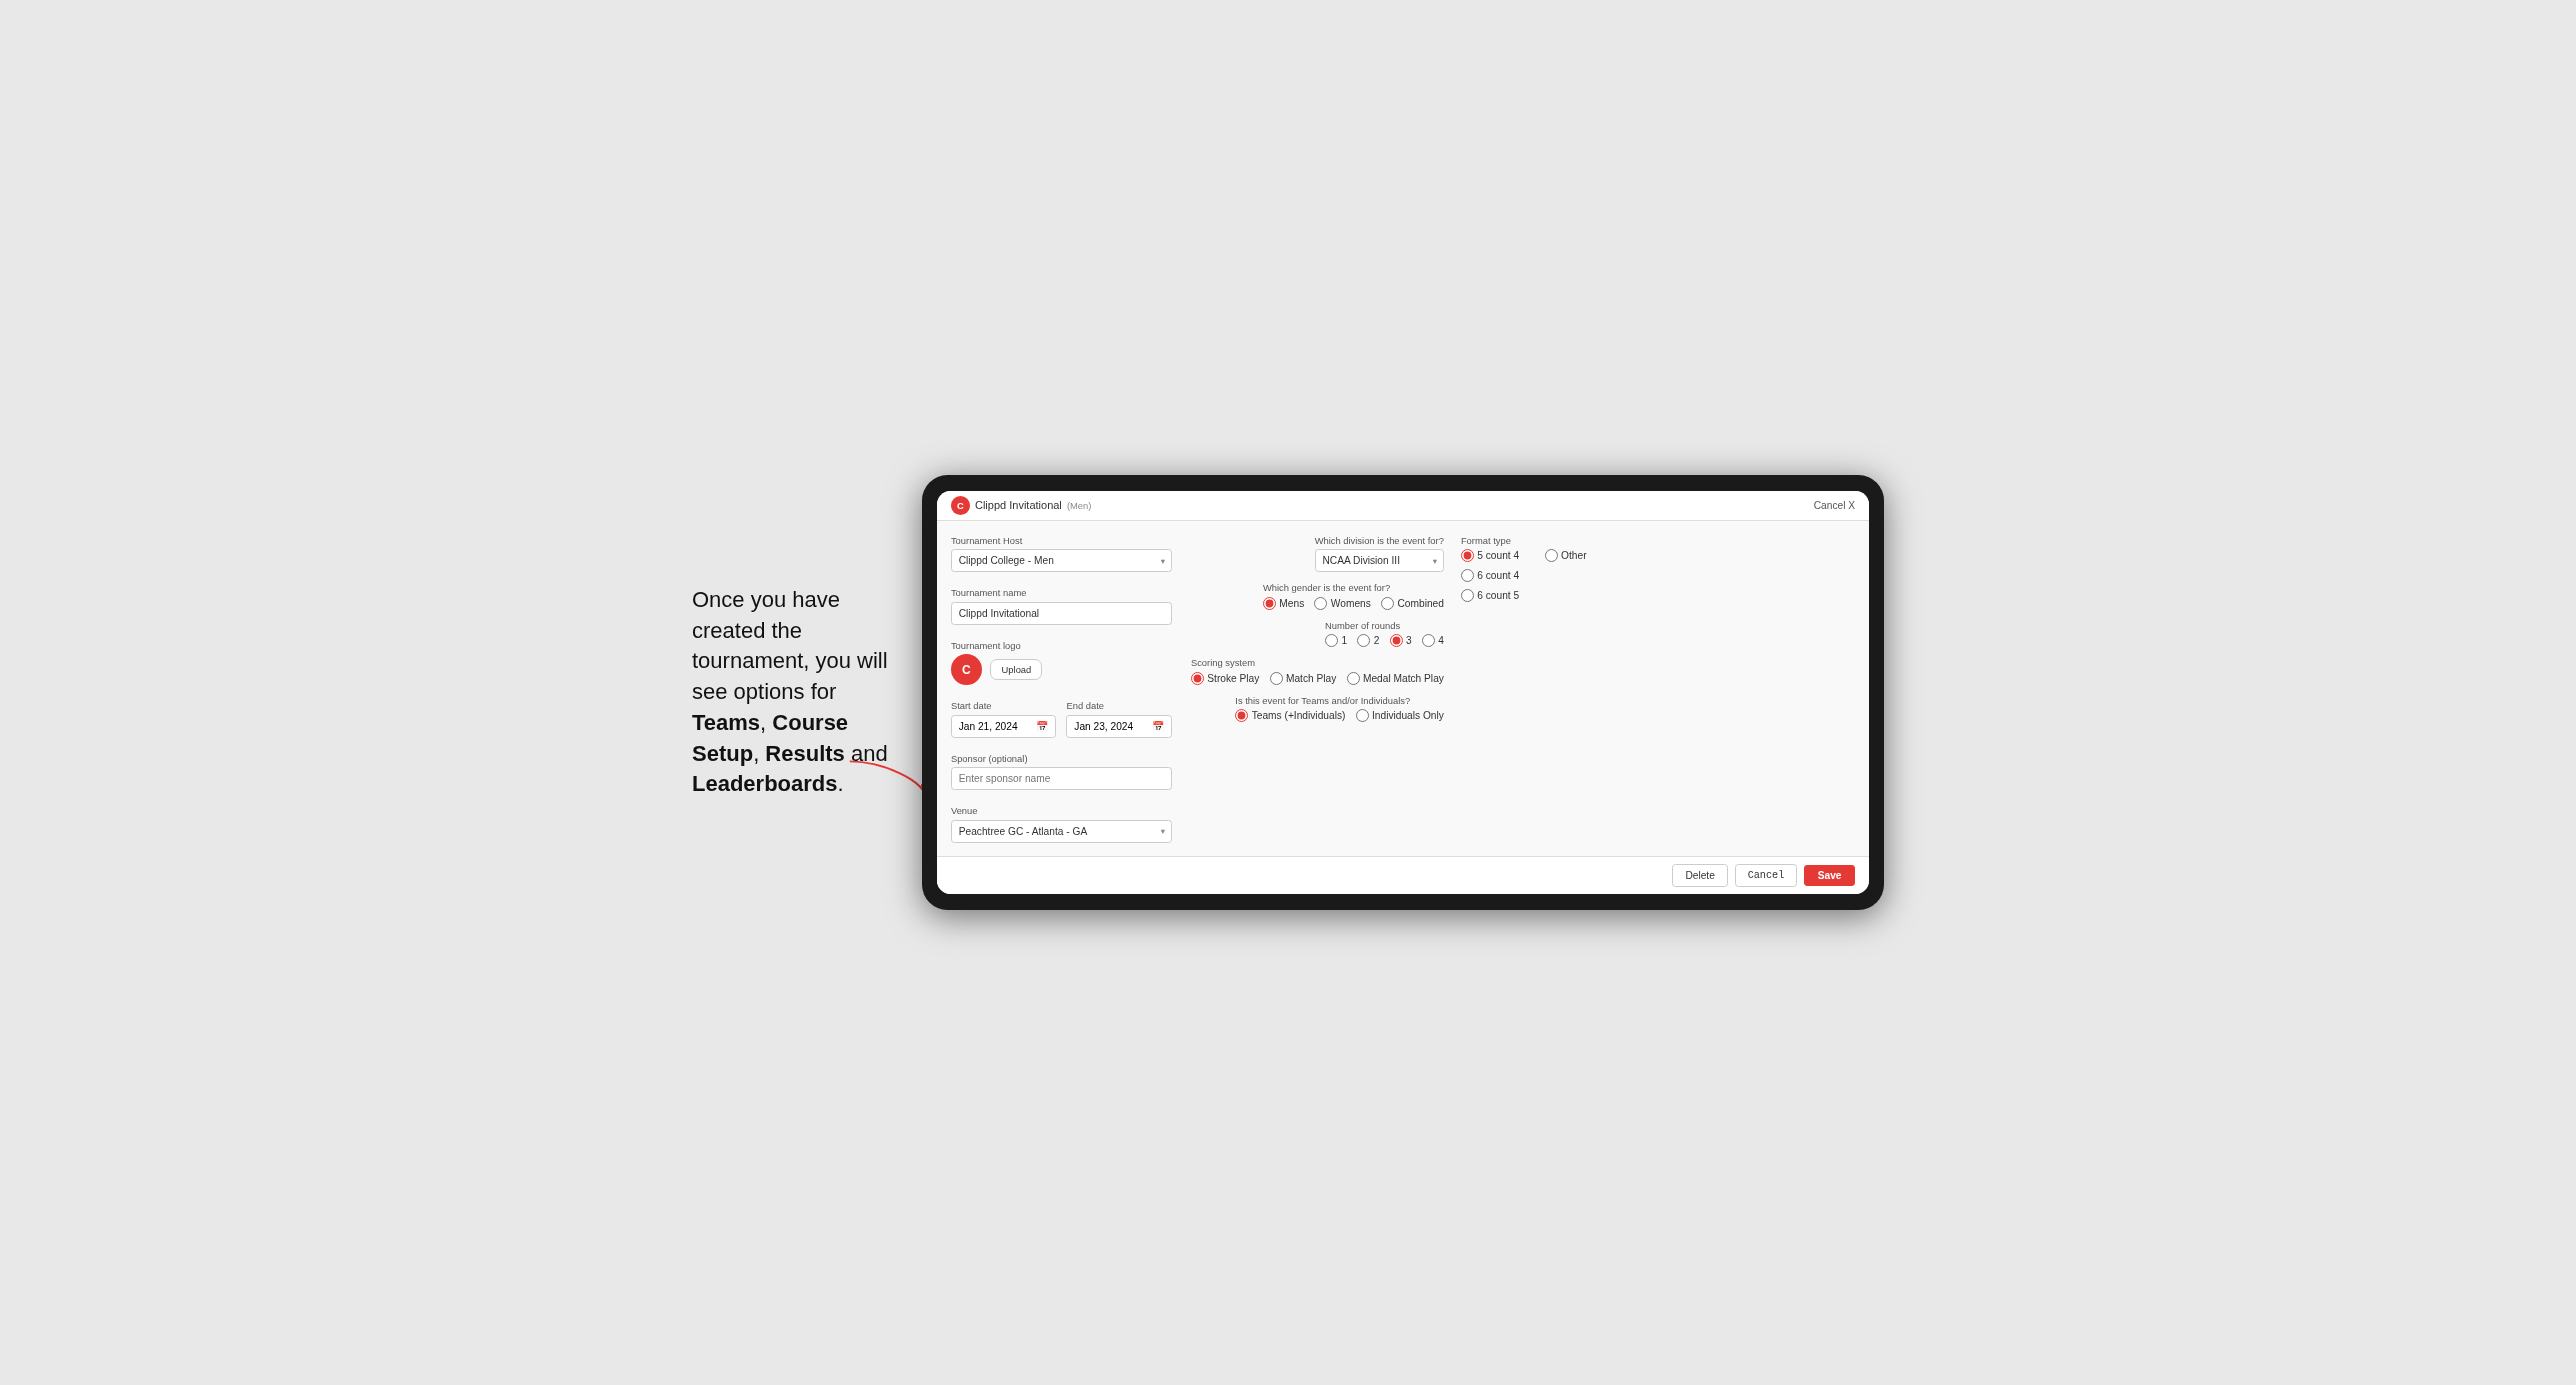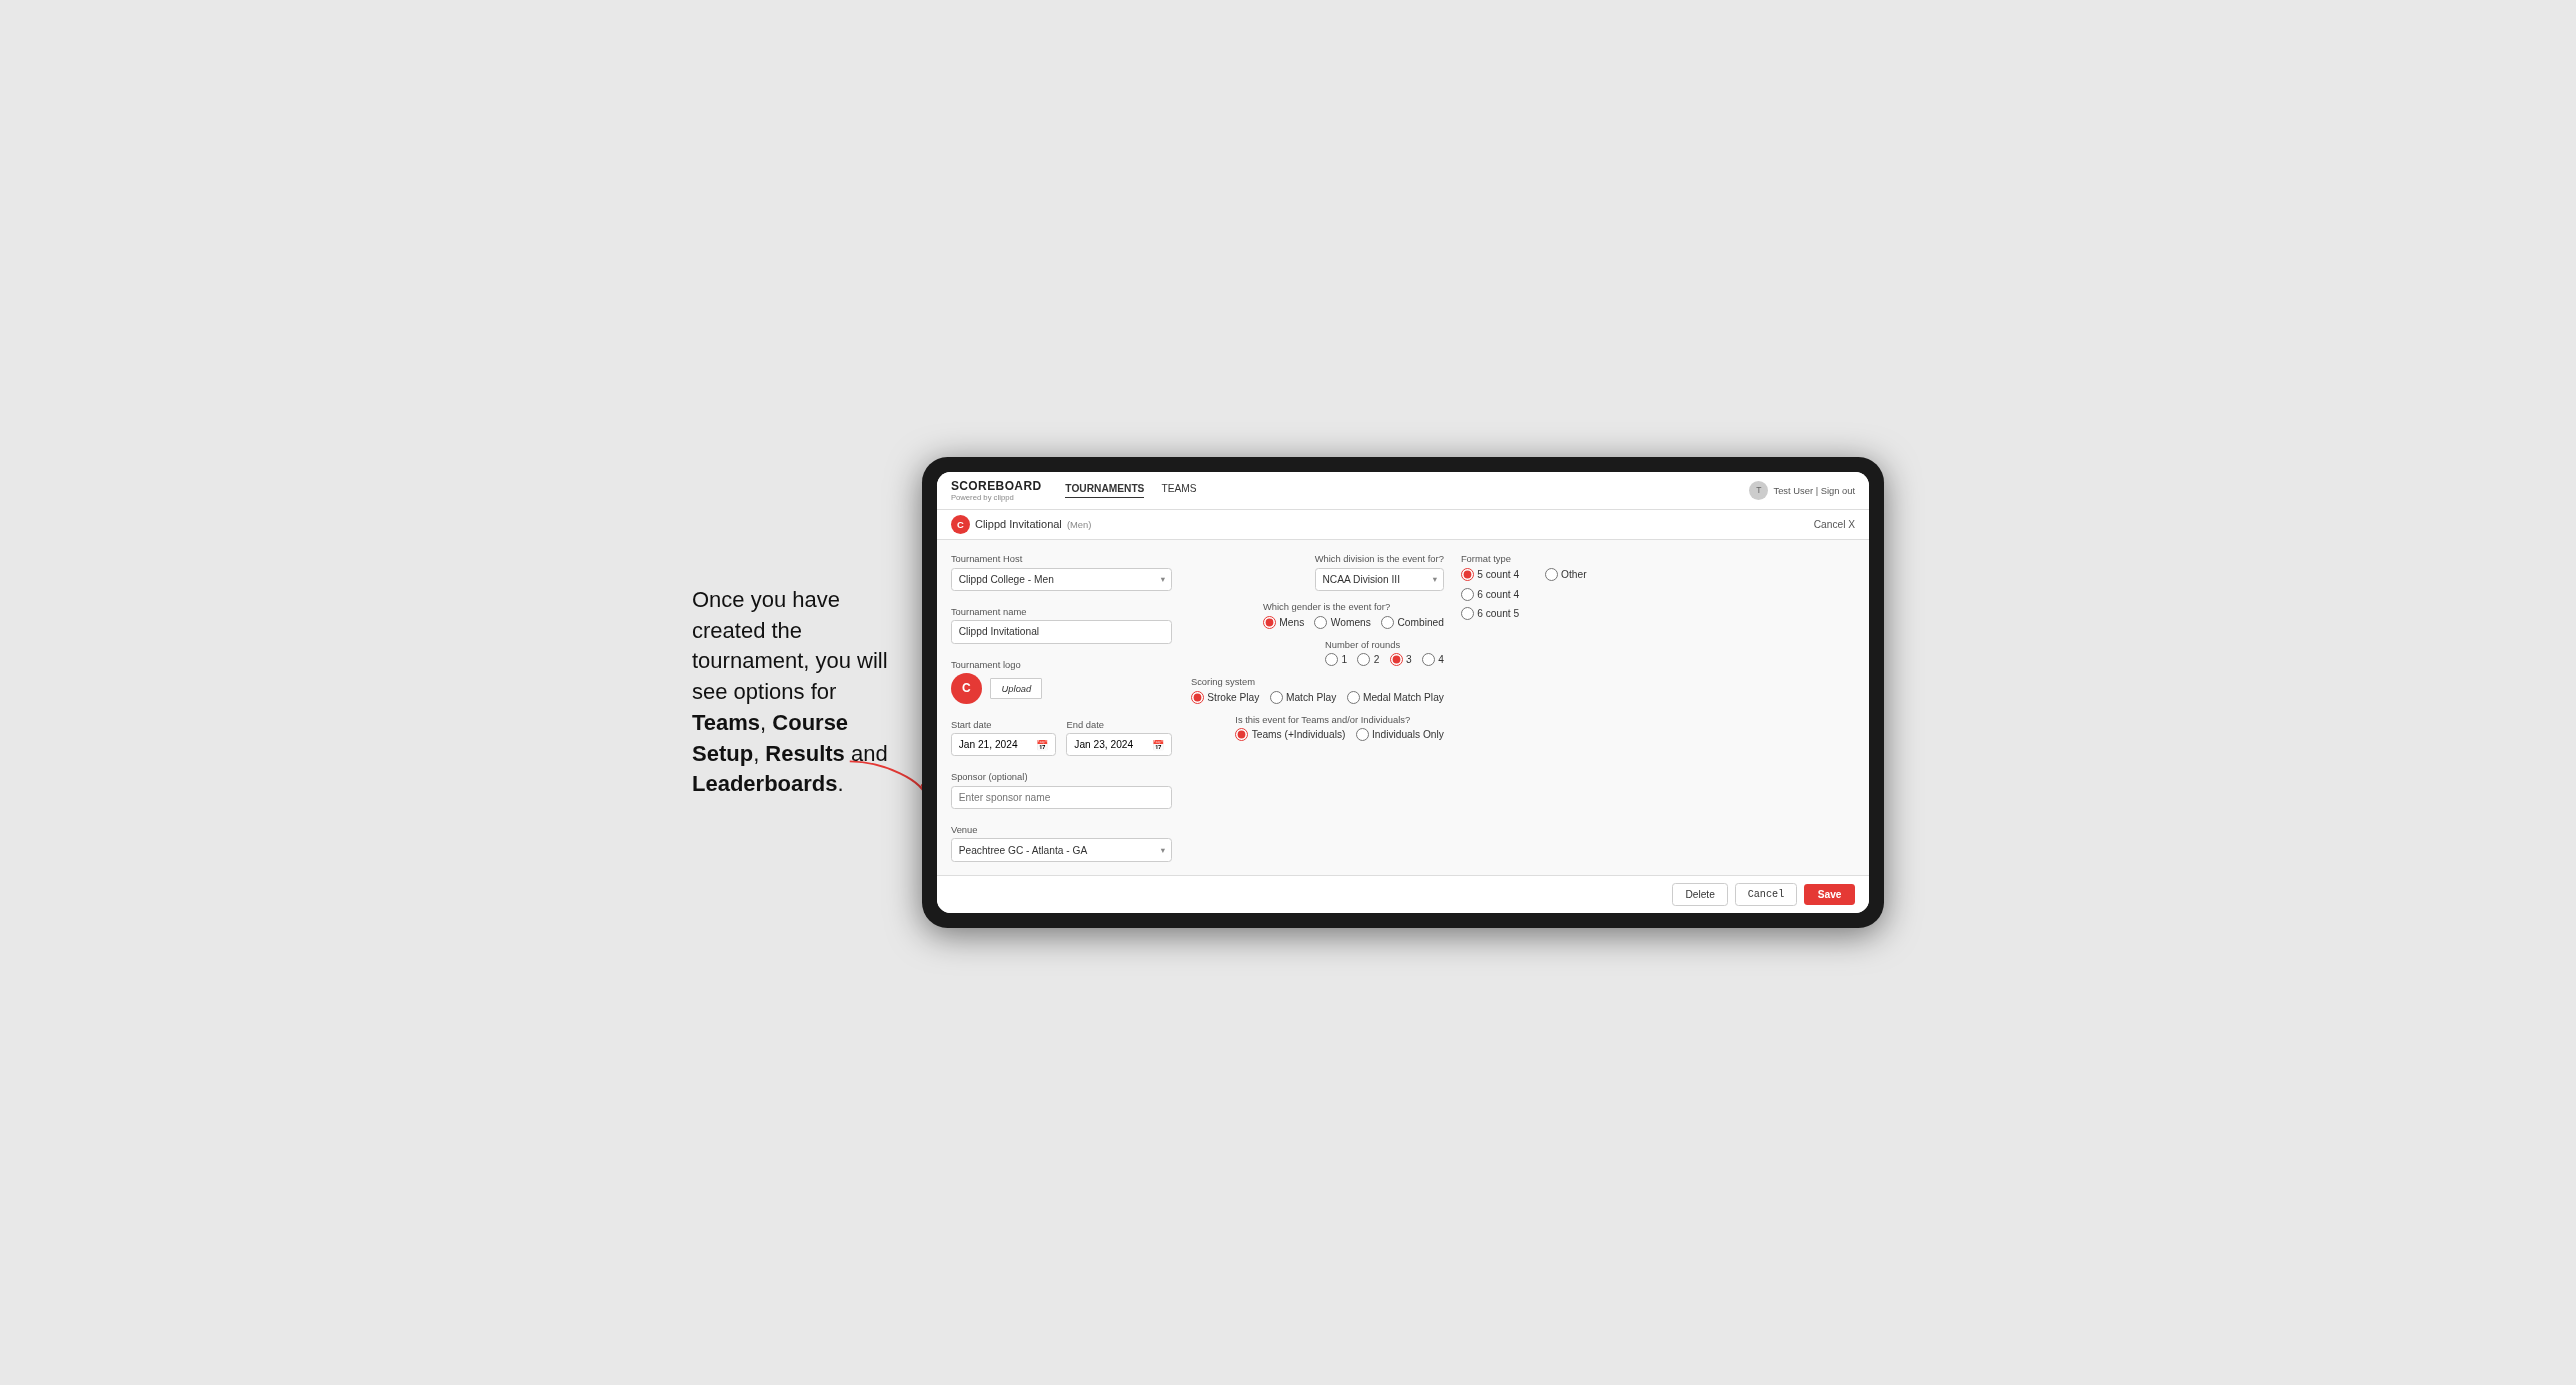--- a/index.html
+++ b/index.html
@@ -318,22 +318,6 @@
   <div class="tablet">
     <div class="tablet-screen">
 
-      <div class="top-nav">
-        <div class="nav-left">
-          <div class="logo-area">
-            <span class="logo-text">SCOREBOARD</span>
-            <span class="logo-sub">Powered by clippd</span>
-          </div>
-          <div class="nav-links">
-            <span class="nav-link active">TOURNAMENTS</span>
-            <span class="nav-link">TEAMS</span>
-          </div>
-        </div>
-        <div class="user-area">
-          <div class="user-avatar">T</div>
-          <span>Test User | Sign out</span>
-        </div>
-      </div>
 
       <div class="tournament-header">
         <div class="tournament-title">

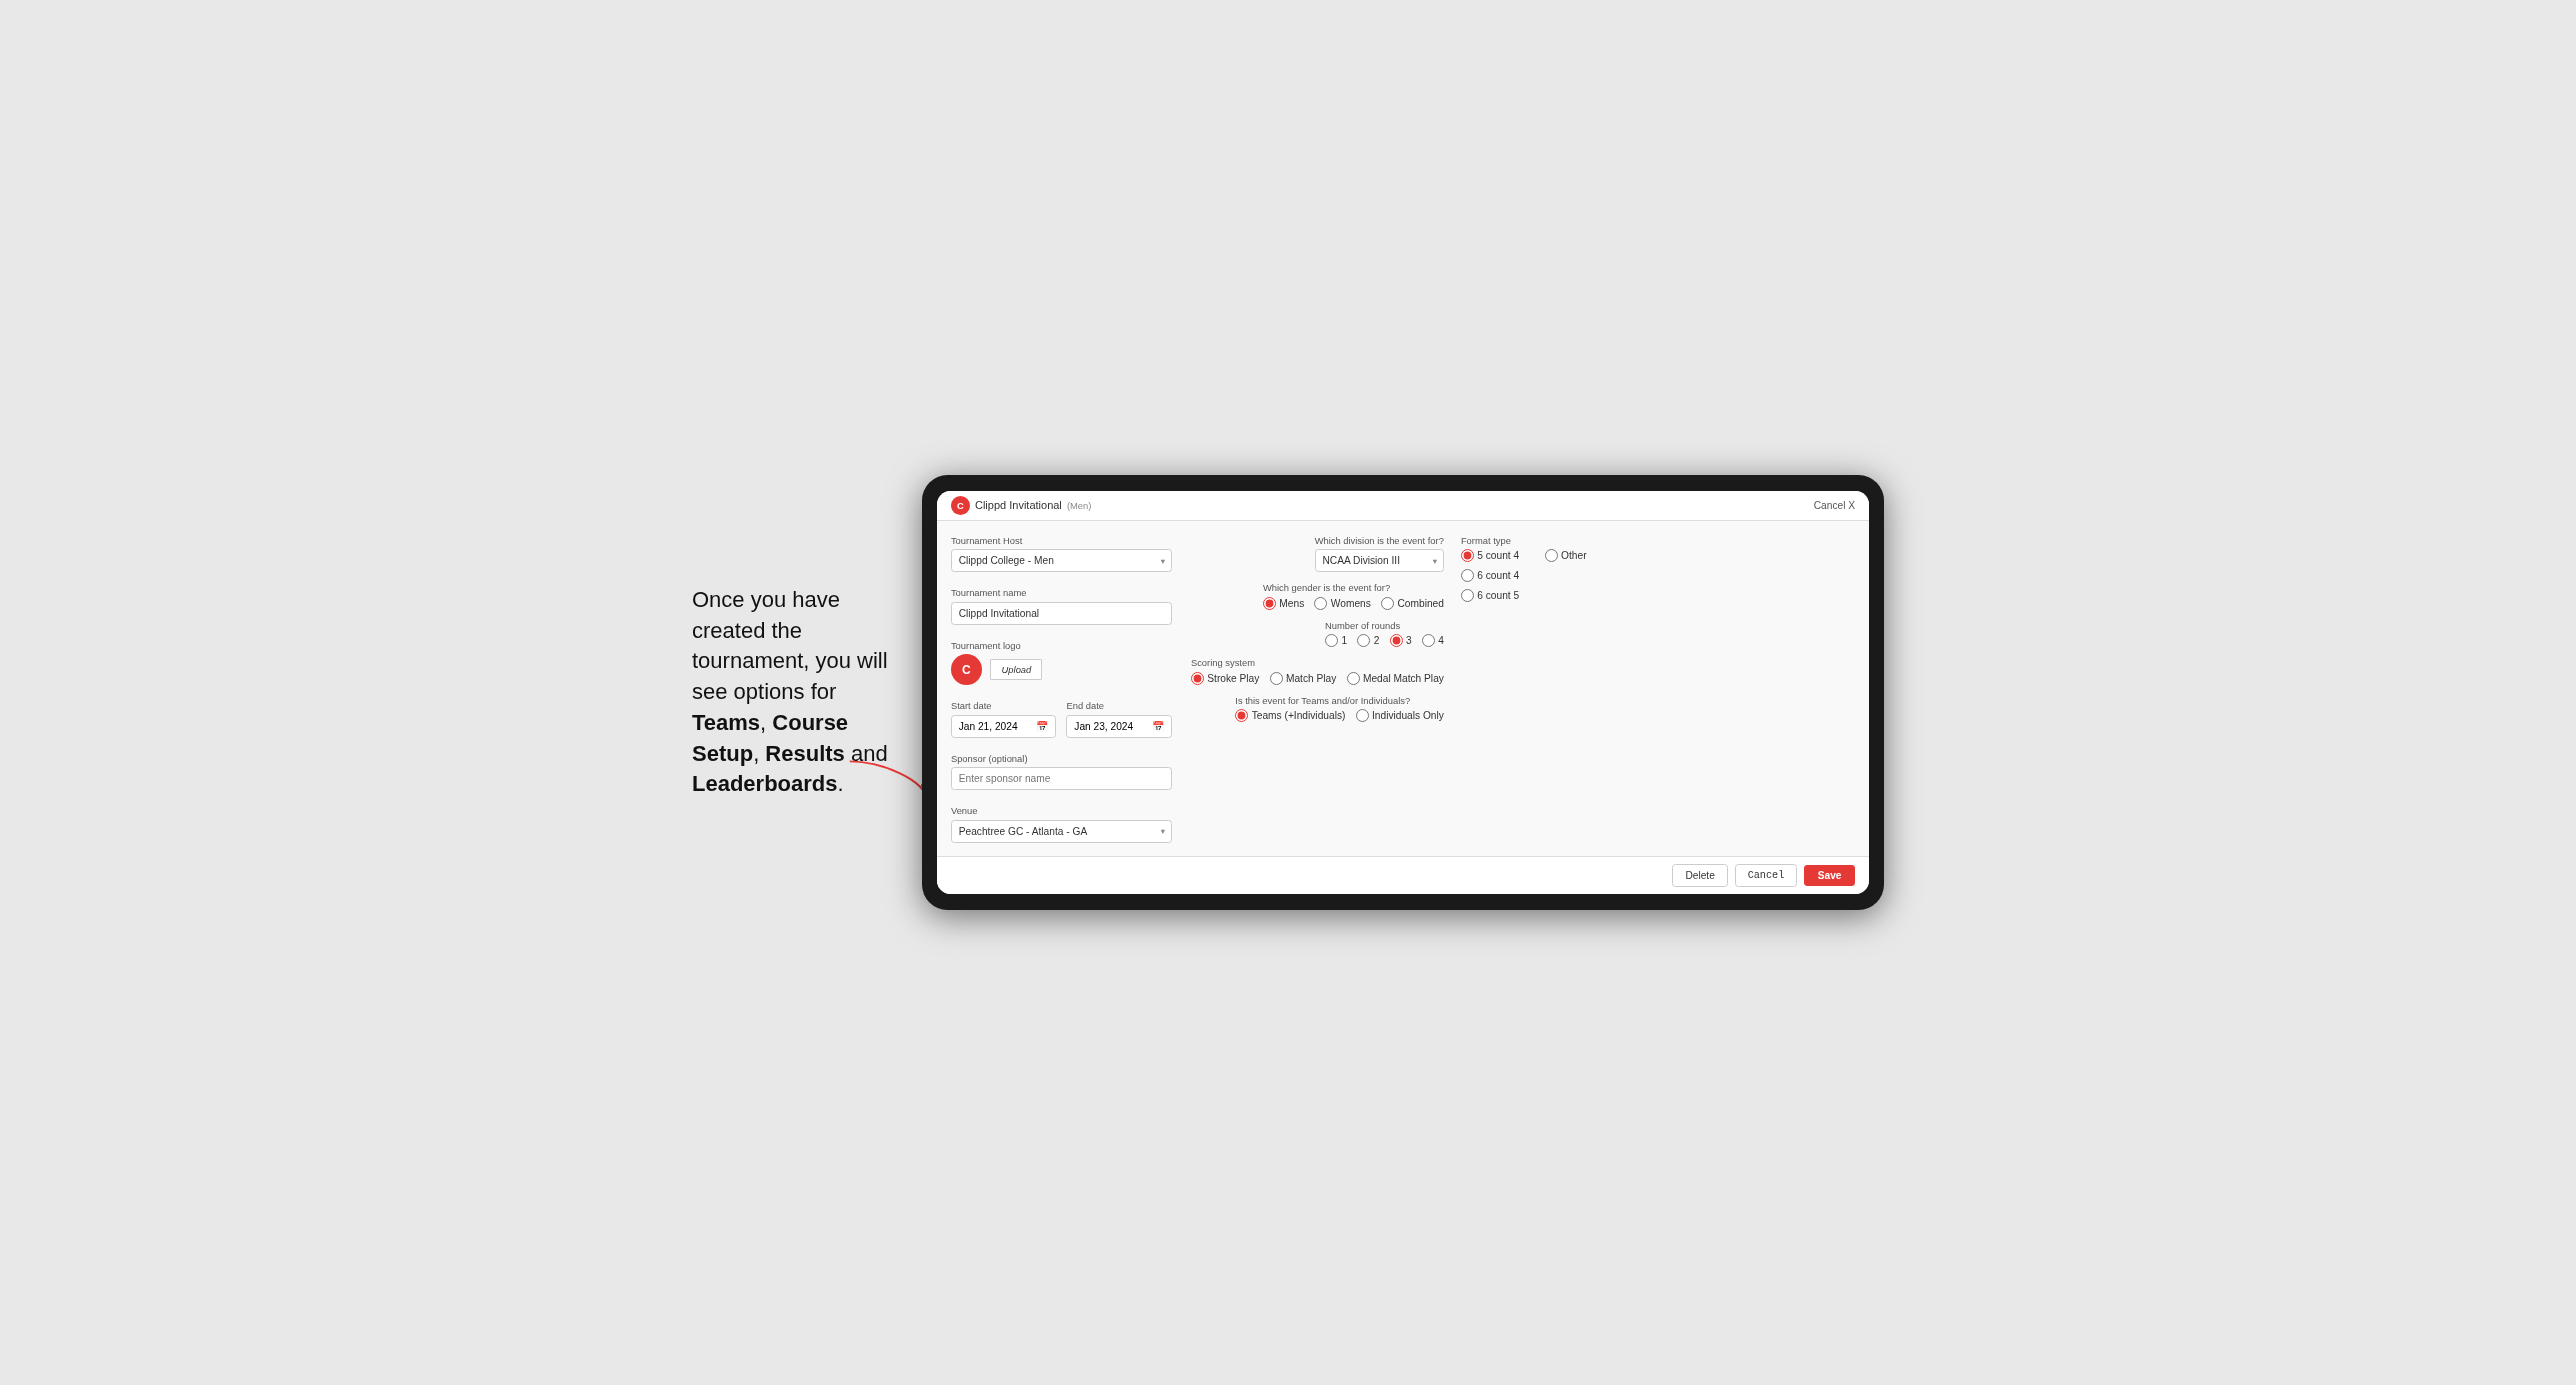--- a/index.html
+++ b/index.html
@@ -203,12 +203,11 @@
     .upload-btn {
       border: 0.9px solid #ccc;
       background: #fff;
-      border-radius: 1px;
+      border-radius: 7px;
       padding: 4.3px 10.2px;
       font-size: 9.4px;
       cursor: pointer;
       color: #333;
-      font-style: italic;
     }
 
     .date-wrapper {

